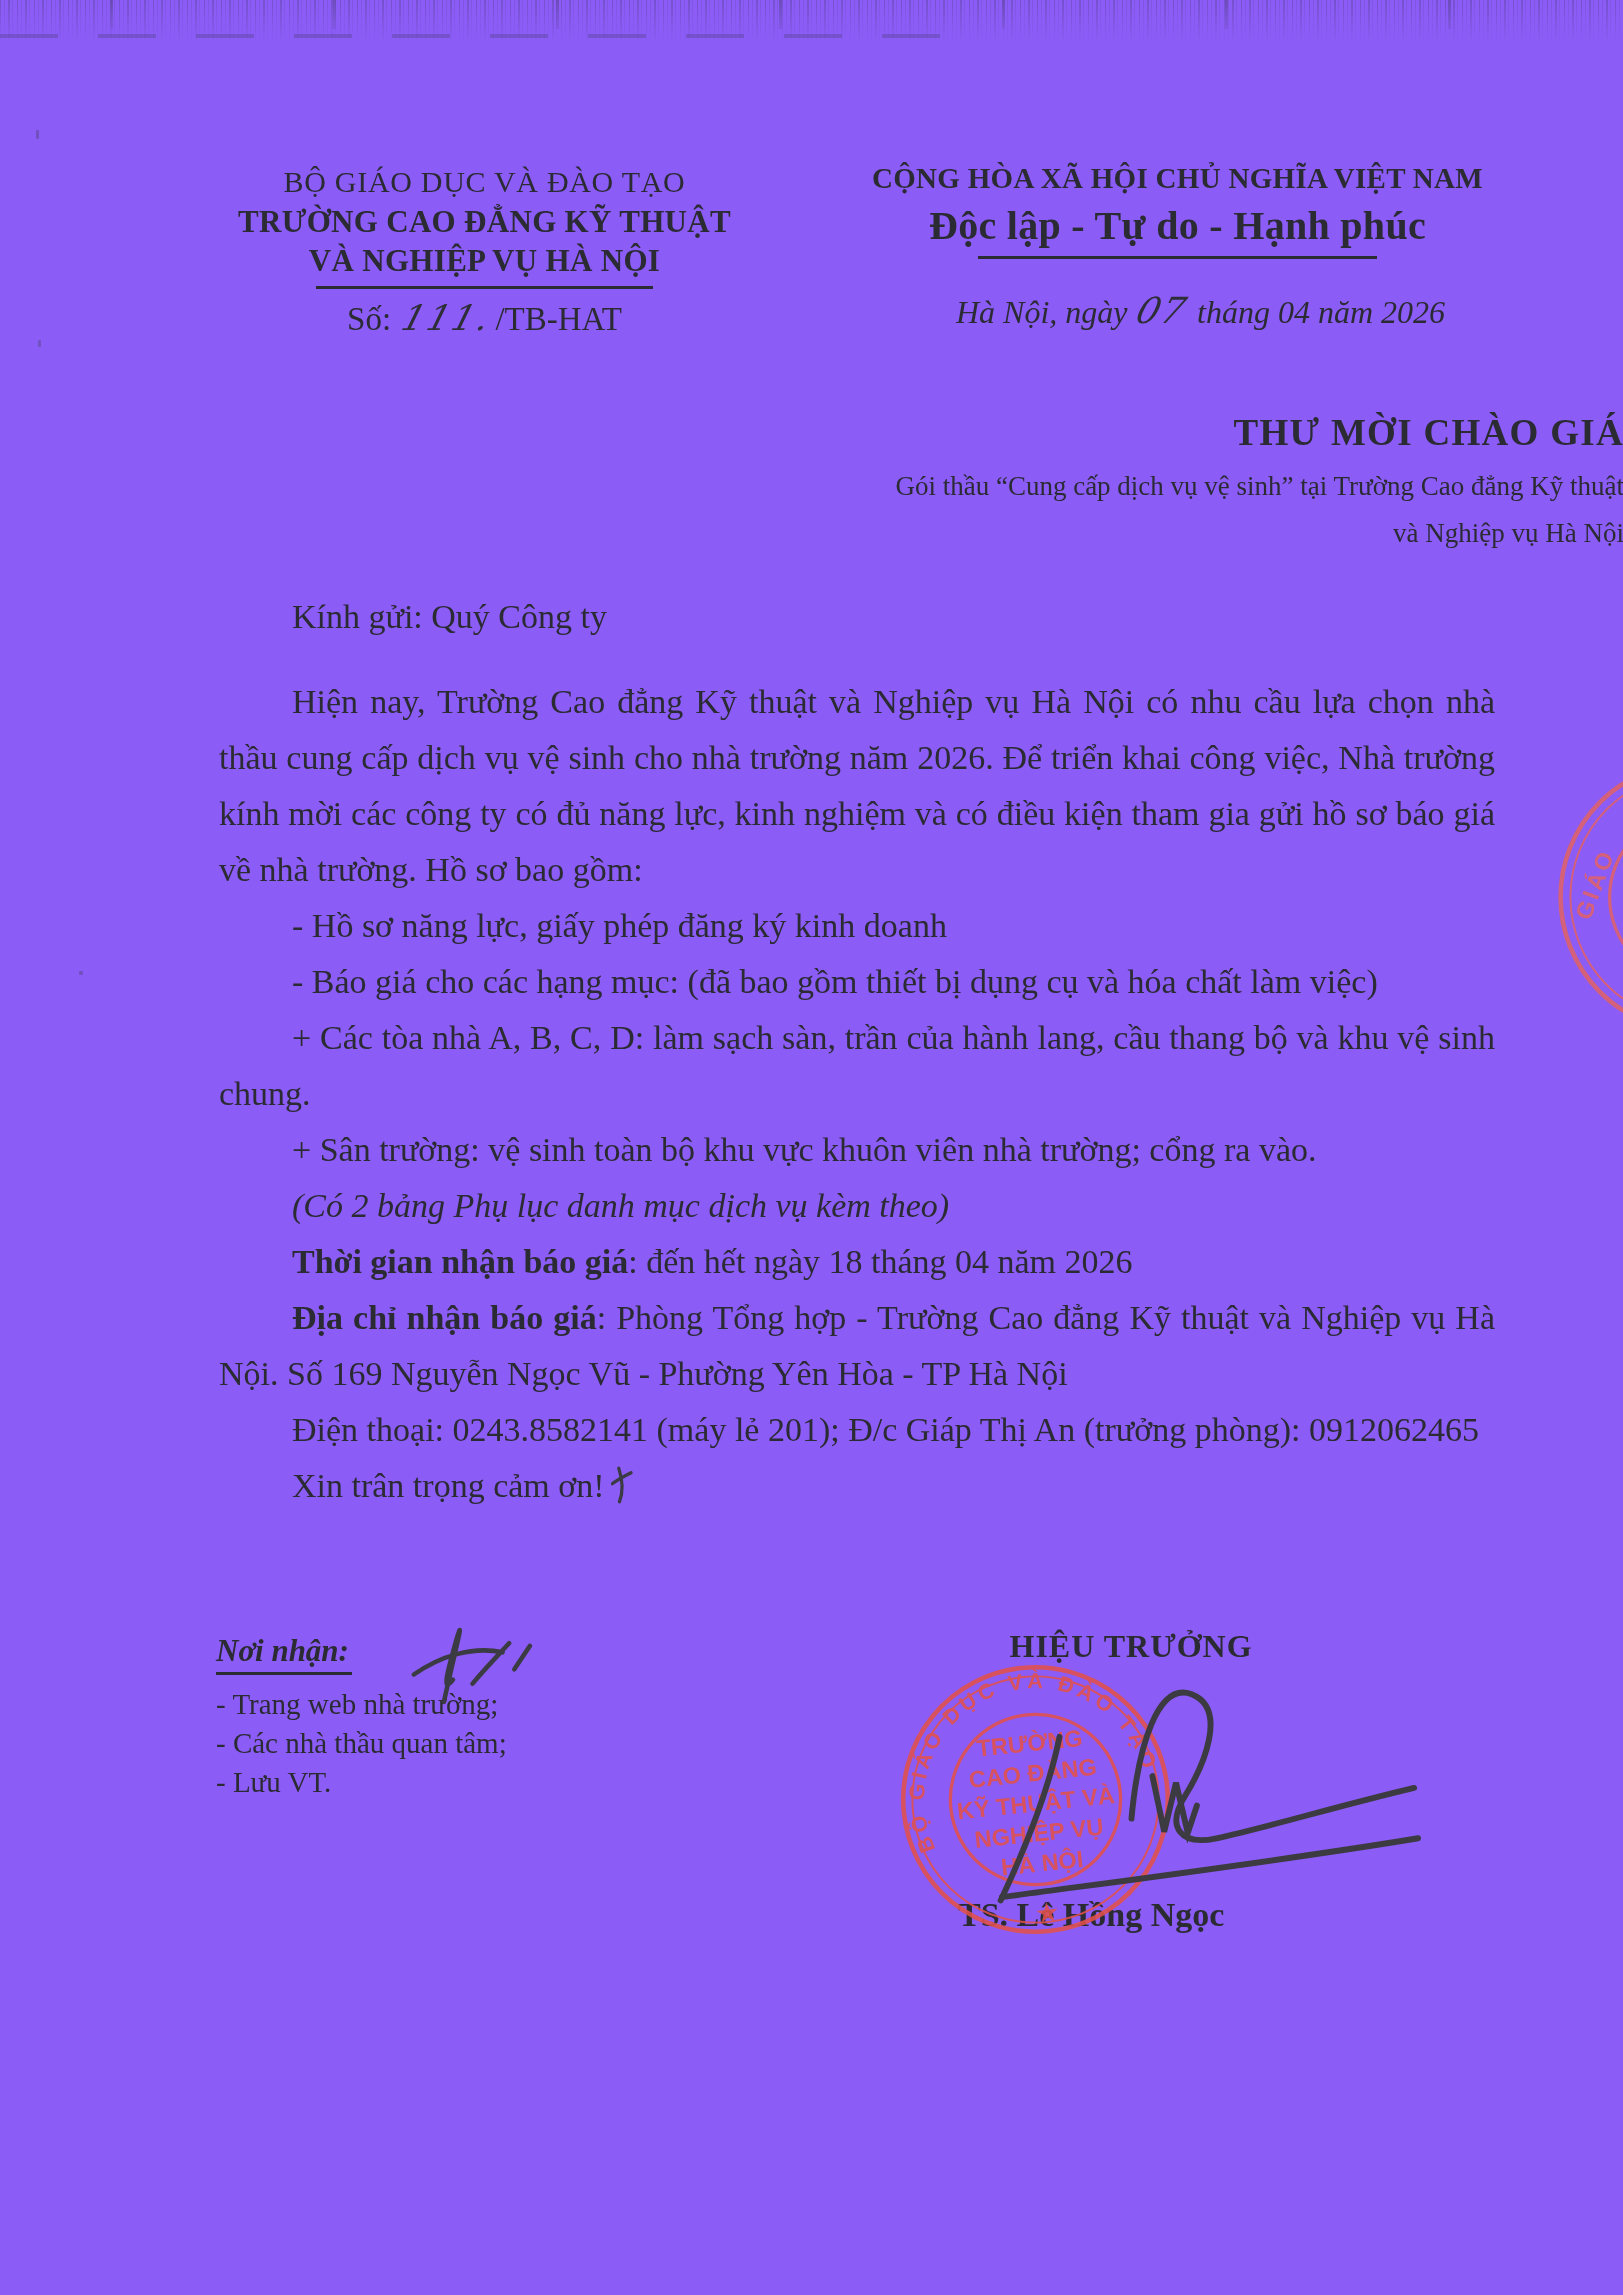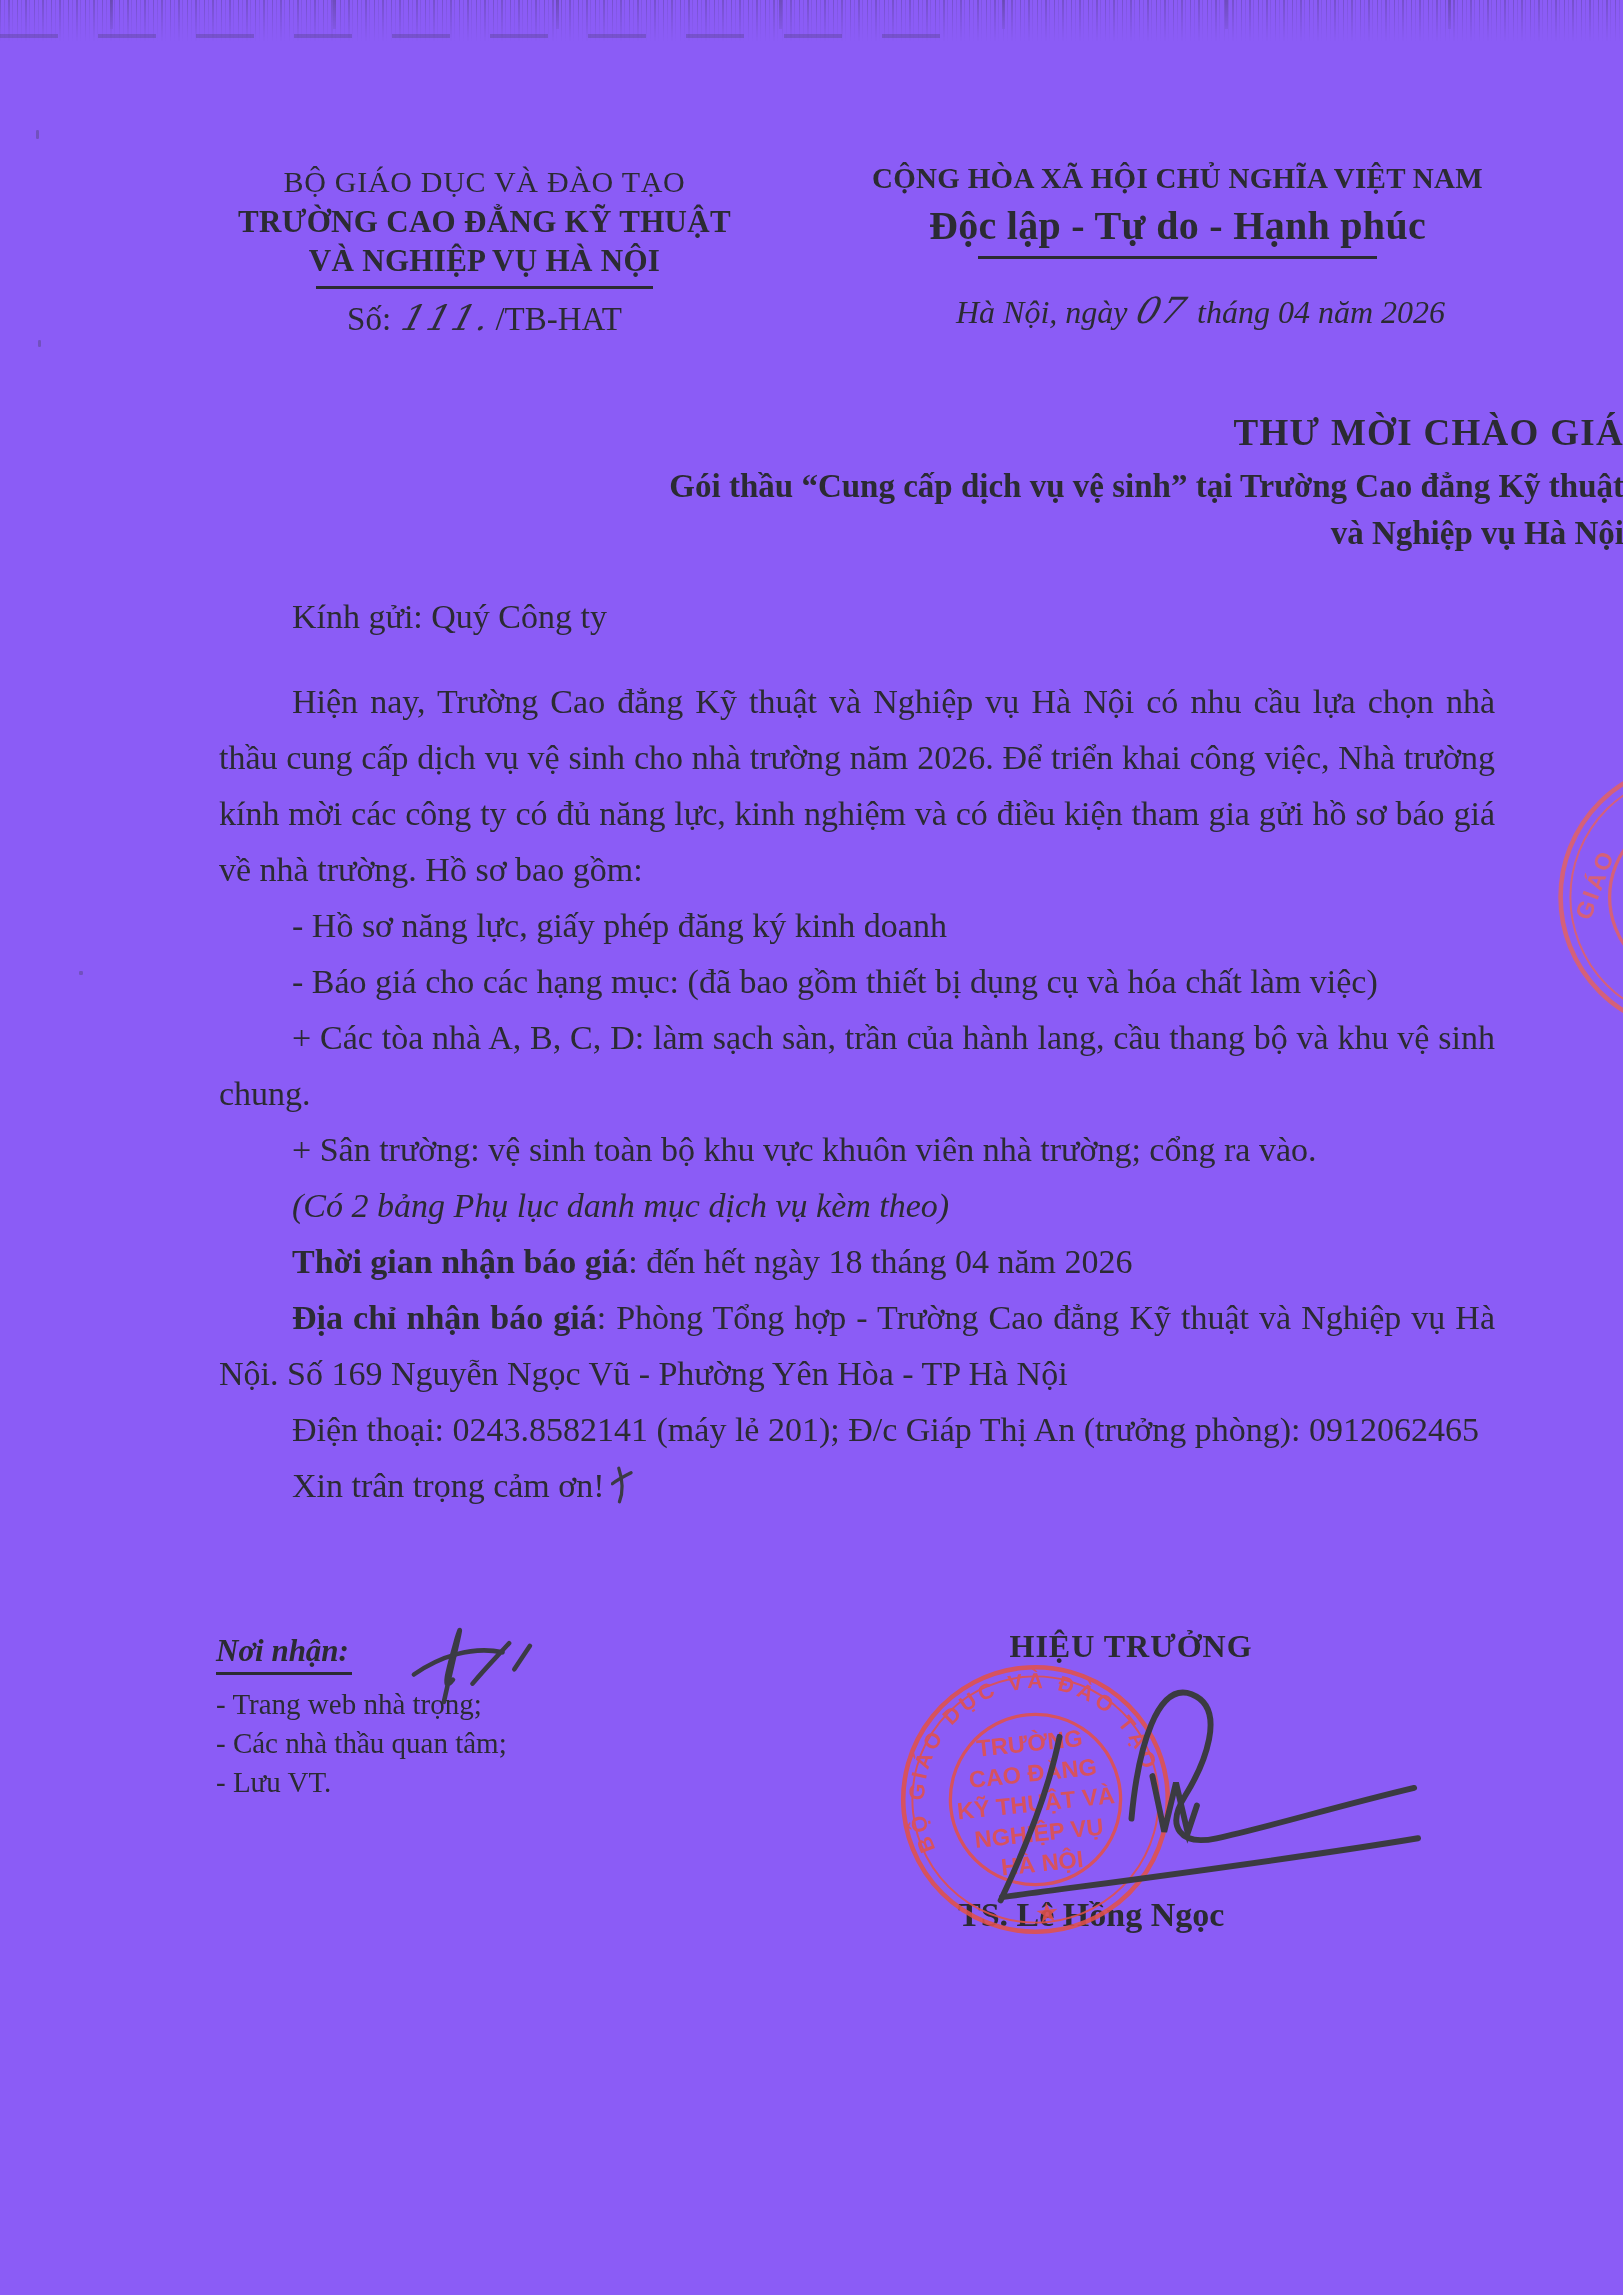--- a/index.html
+++ b/index.html
@@ -55,7 +55,7 @@
   
   .title-block{position:absolute;top:411px;left:0;width:100%;text-align:right;}
   .title-main{font-size:37px;font-weight:bold;letter-spacing:1.3px;}
-  .title-sub{font-size:33px;font-weight:bold;line-height:47px;margin-top:9.2px;}
+  .title-sub{font-size:27px;font-weight:normal;line-height:47px;margin-top:9.2px;}
 
   
   .body-block{

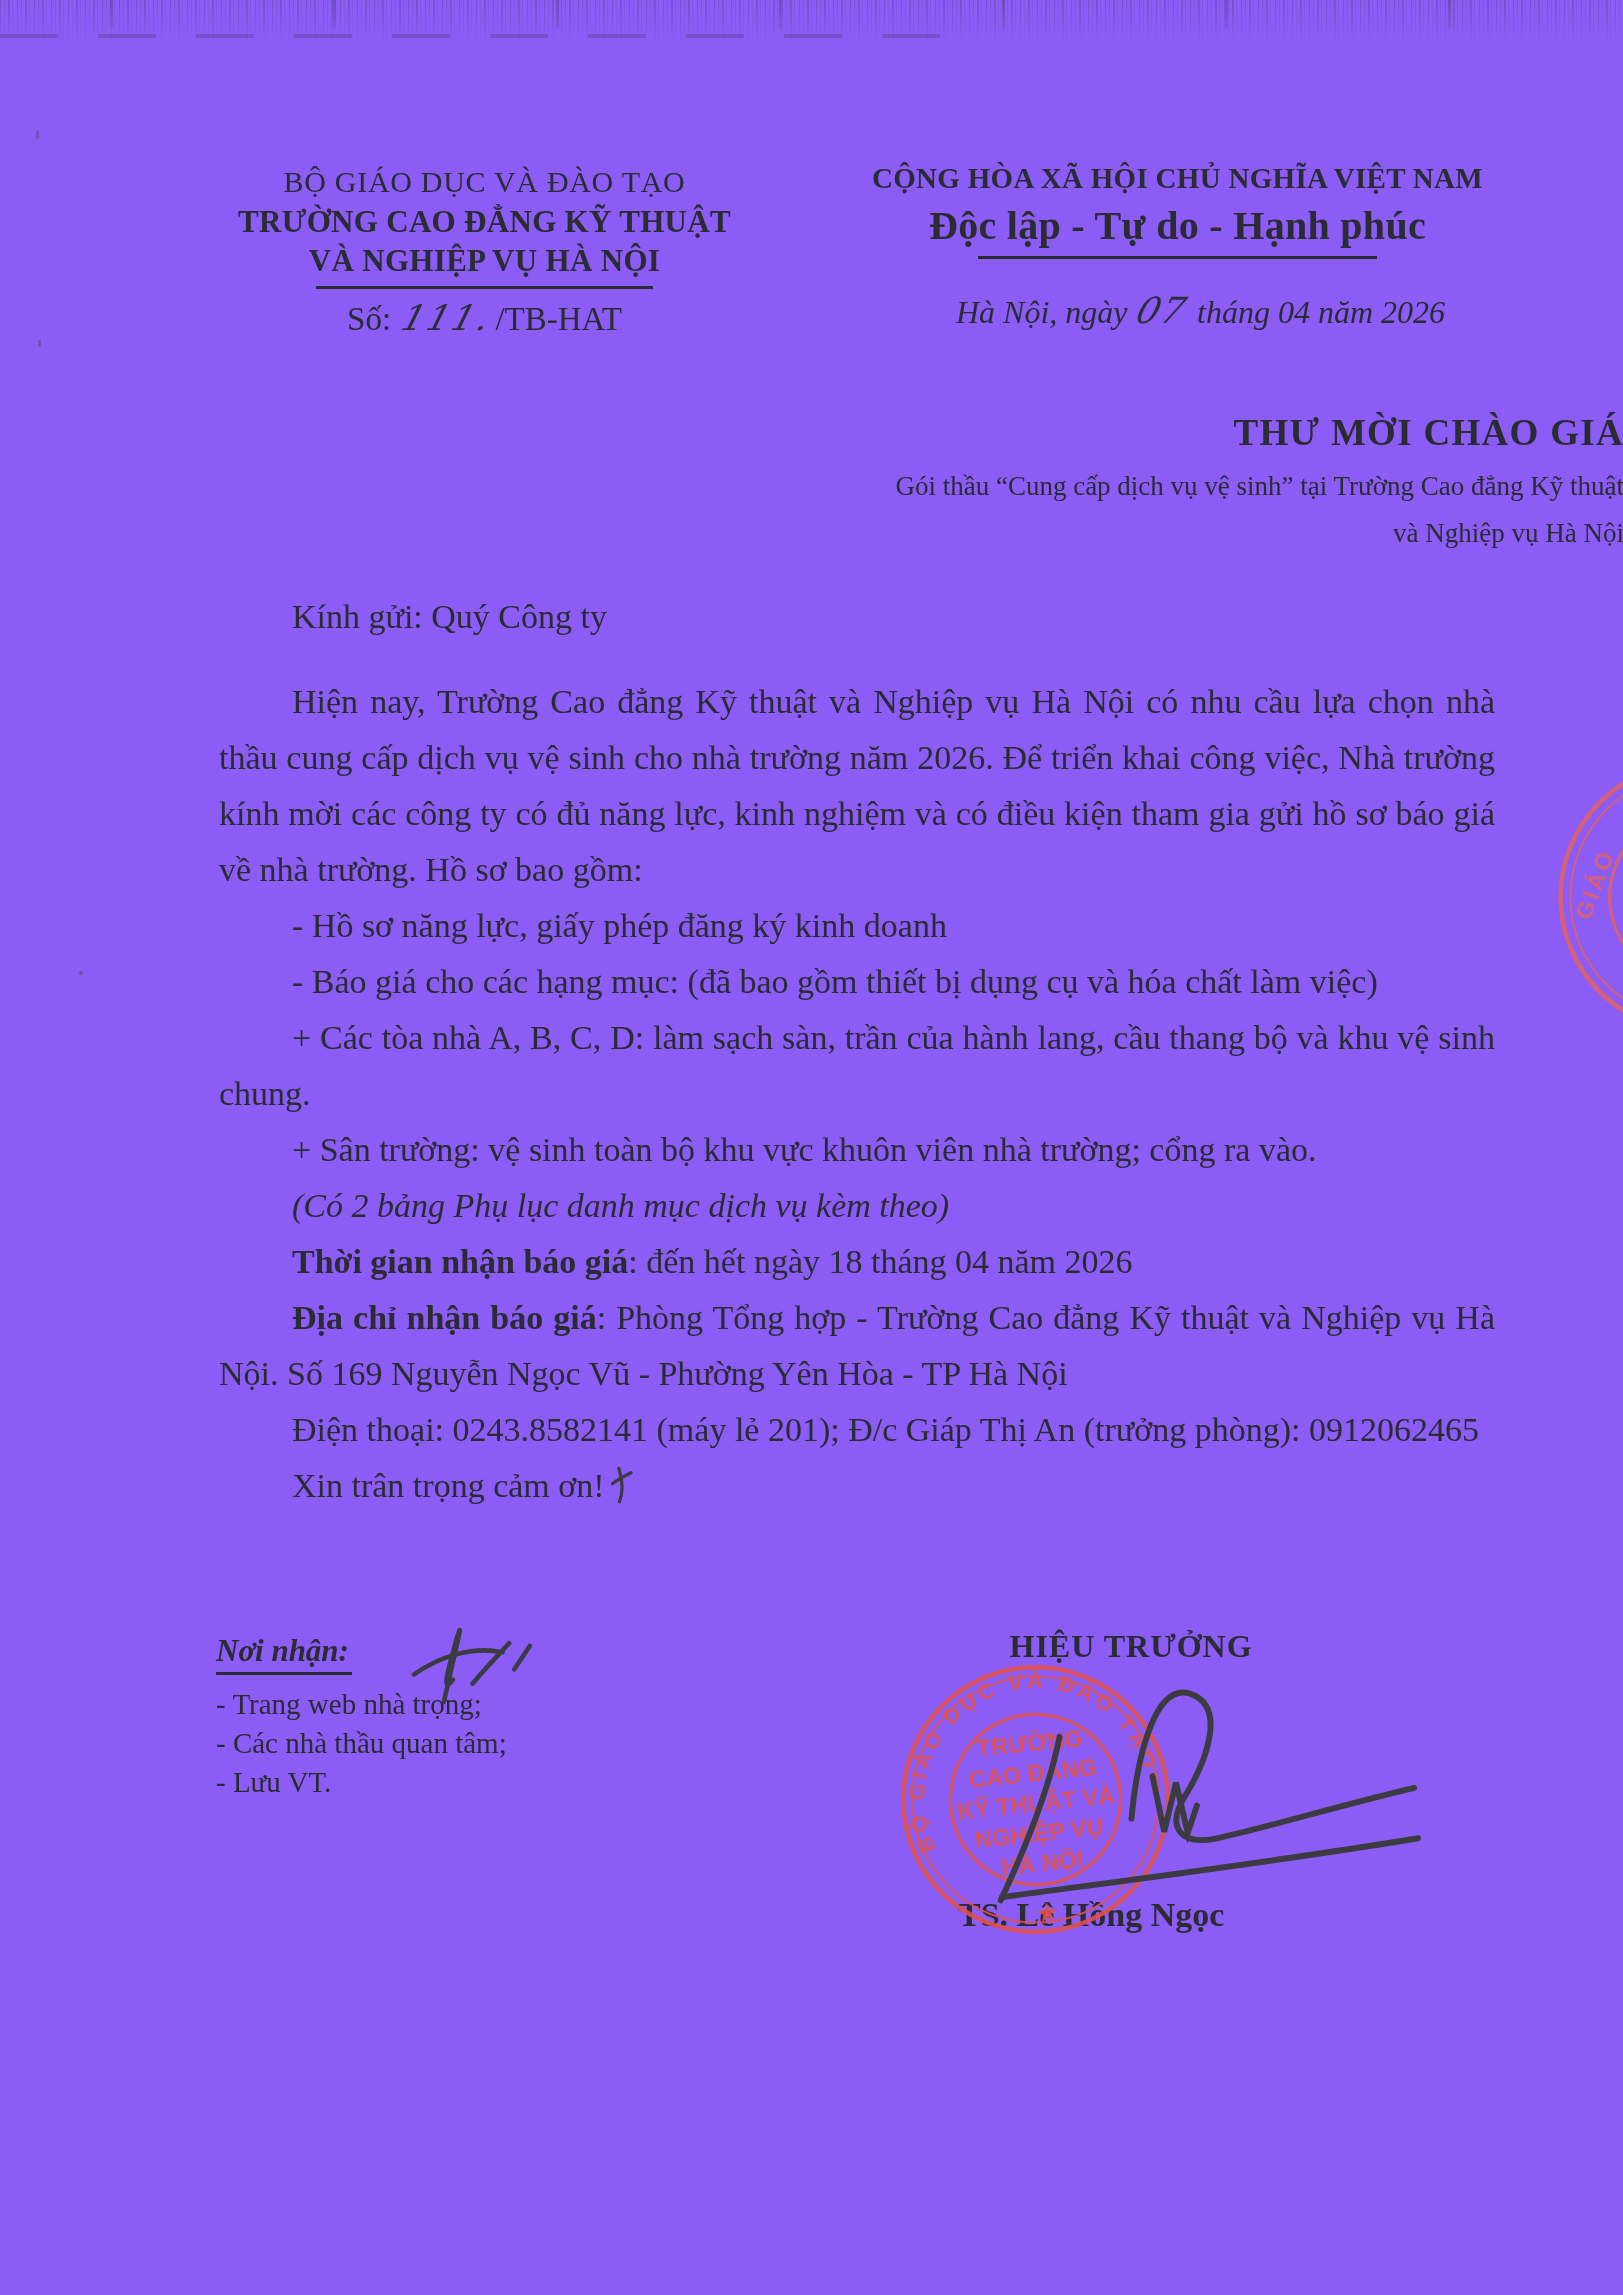--- a/index.html
+++ b/index.html
@@ -152,7 +152,7 @@
 
   <div class="footer-left">
     <div><span class="noi">Nơi nhận:</span></div>
-    <div class="rcp rcp-first">- Trang web nhà trọng;</div>
+    <div class="rcp rcp-first">- Trang web nhà trường;</div>
     <div class="rcp">- Các nhà thầu quan tâm;</div>
     <div class="rcp">- Lưu VT.</div>
   </div>

